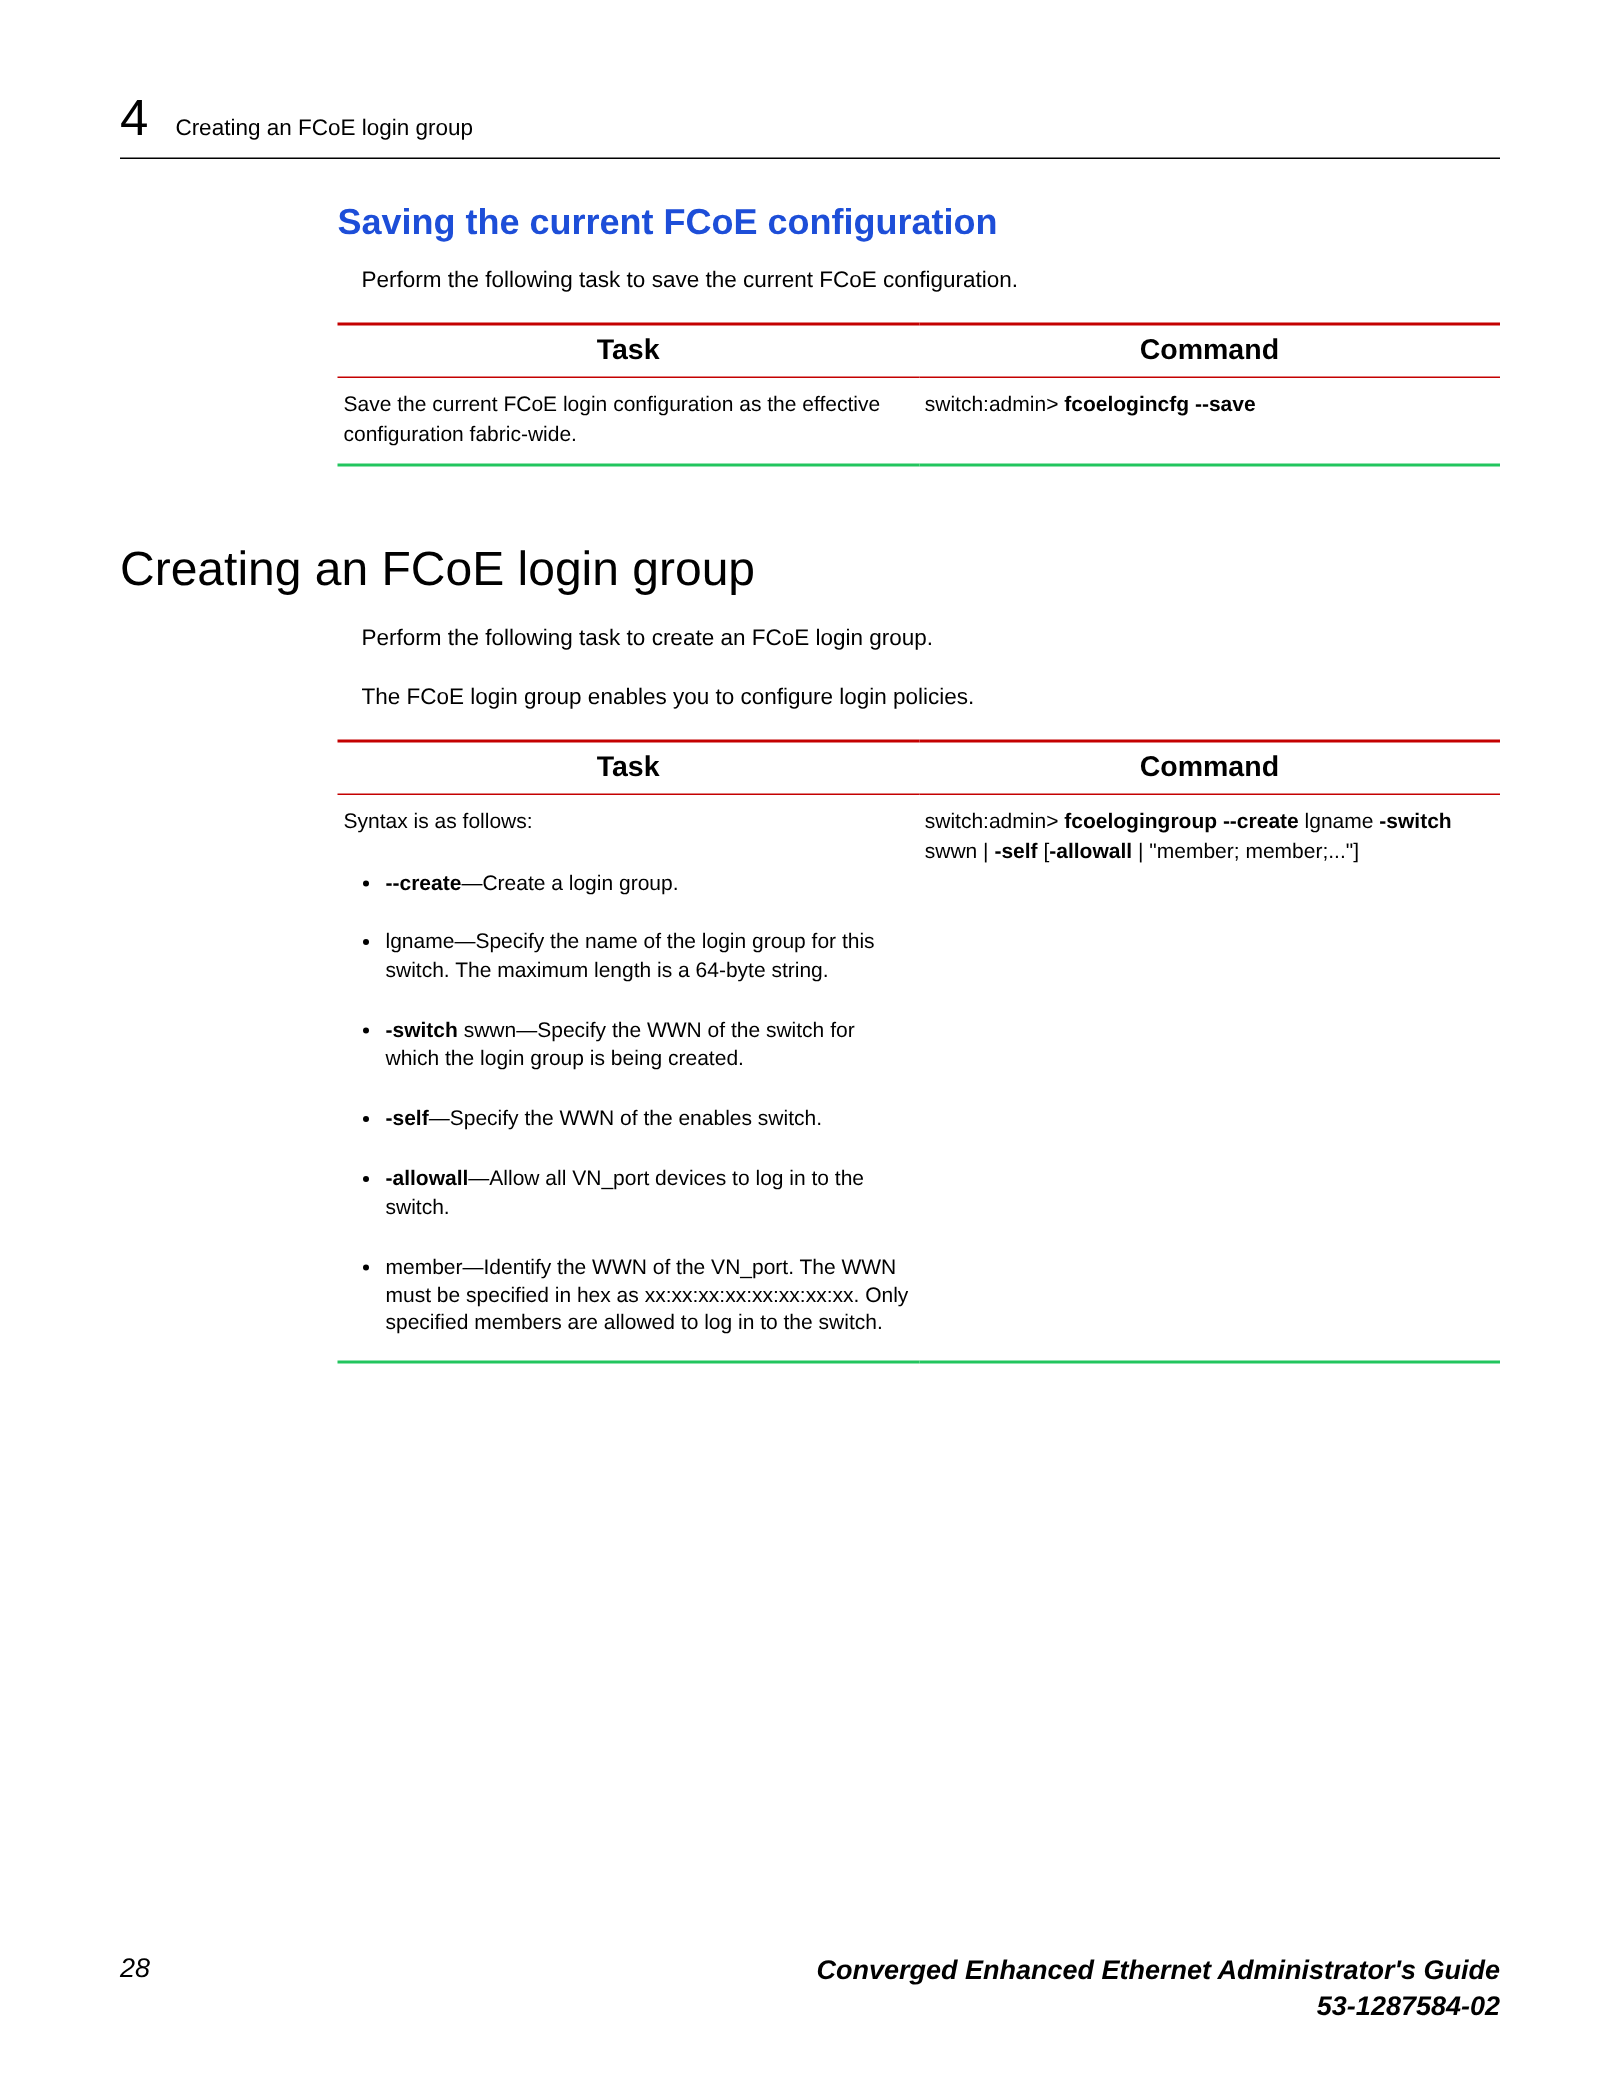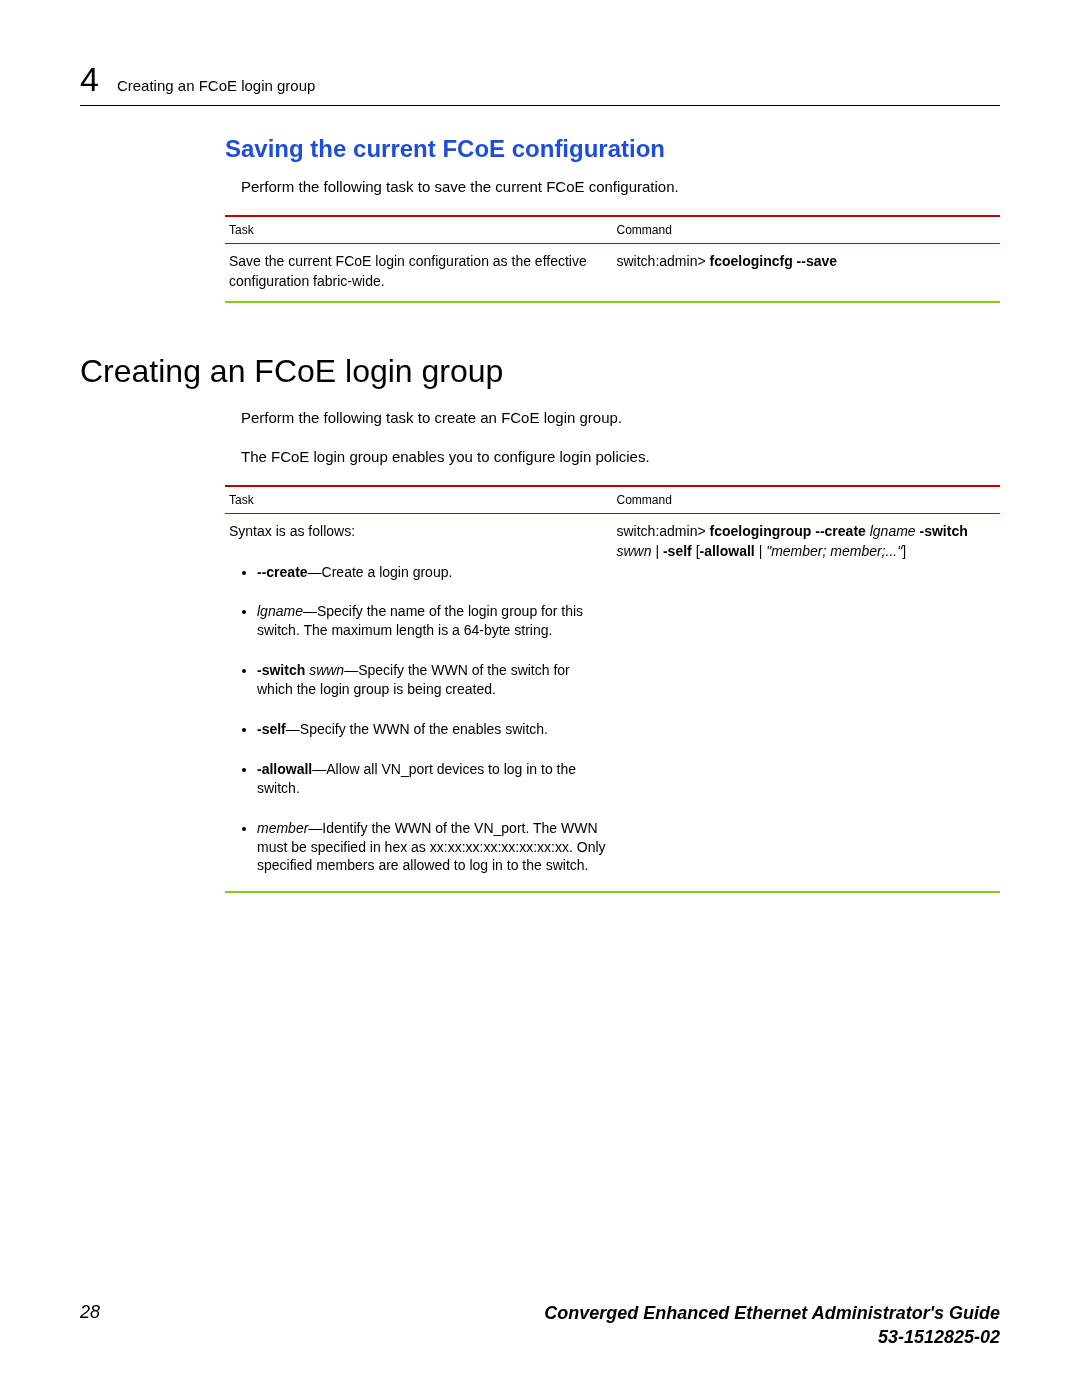--- a/index.html
+++ b/index.html
@@ -74,9 +74,9 @@
     margin-bottom: 20px;
   }
   table.cmd th {
-    text-align: left;
-    font-weight: normal;
-    font-size: 12px;
+    text-align: center;
+    font-weight: bold;
+    font-size: 19px;
     padding: 6px 4px;
     border-top: 2px solid #c40000;
     border-bottom: 1px solid #c40000;

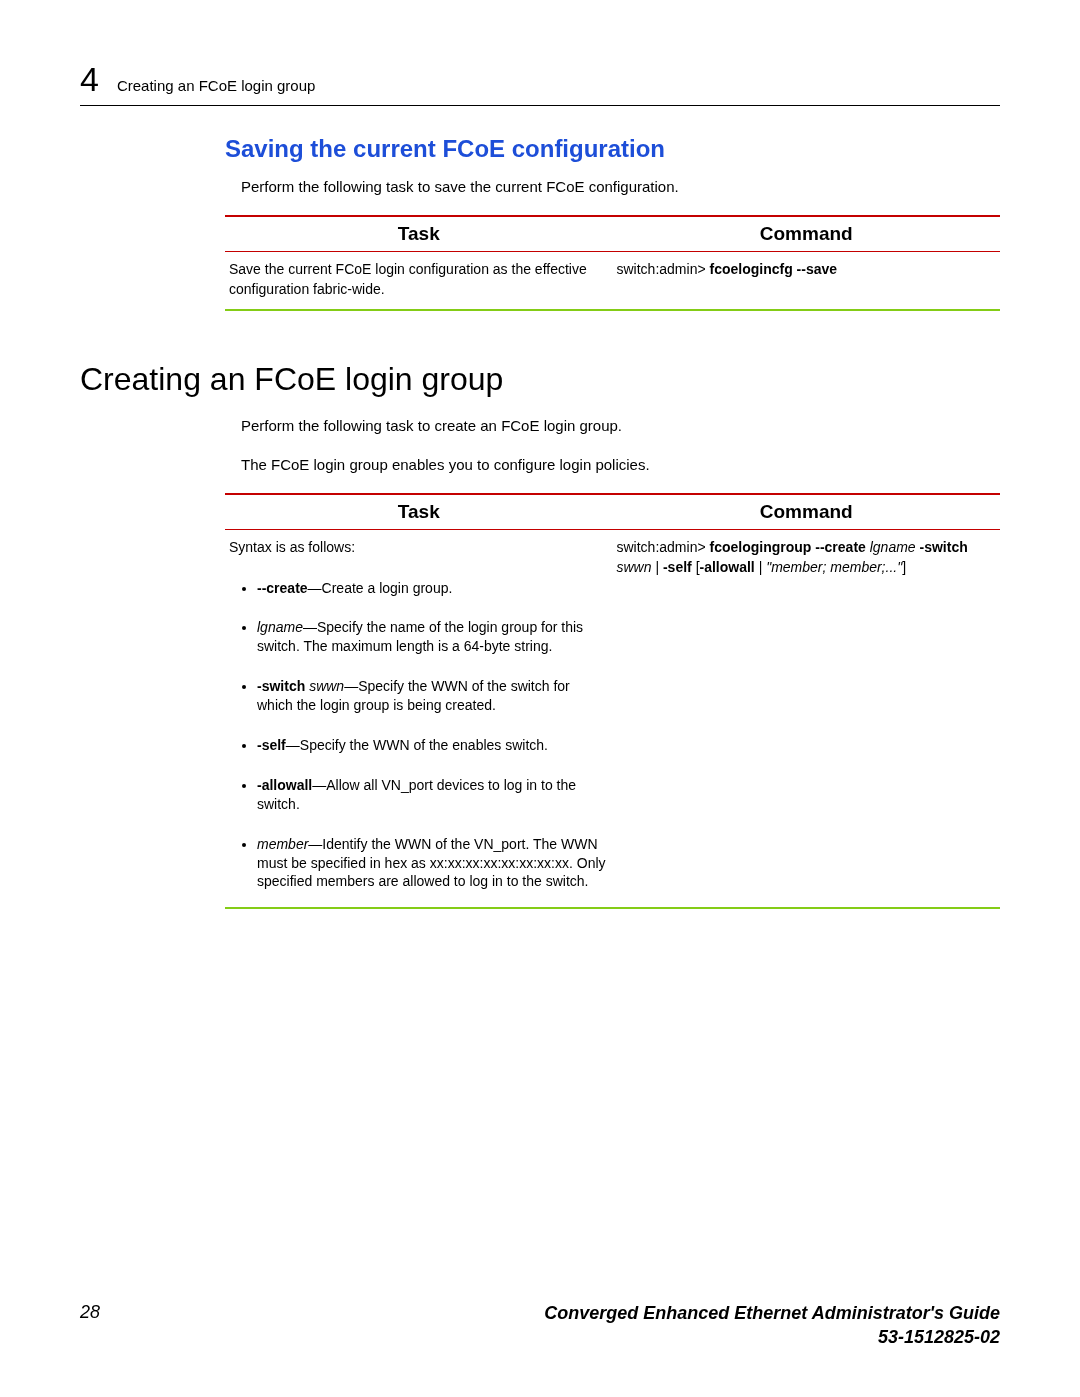--- a/index.html
+++ b/index.html
@@ -84,7 +84,7 @@
   }
   table.cmd td {
     padding: 8px 4px 10px 4px;
-    border-bottom: 2px solid #84cc16;
+    border-bottom: 2px solid #22c55e;
     vertical-align: top;
     font-size: 14px;
     line-height: 1.4;

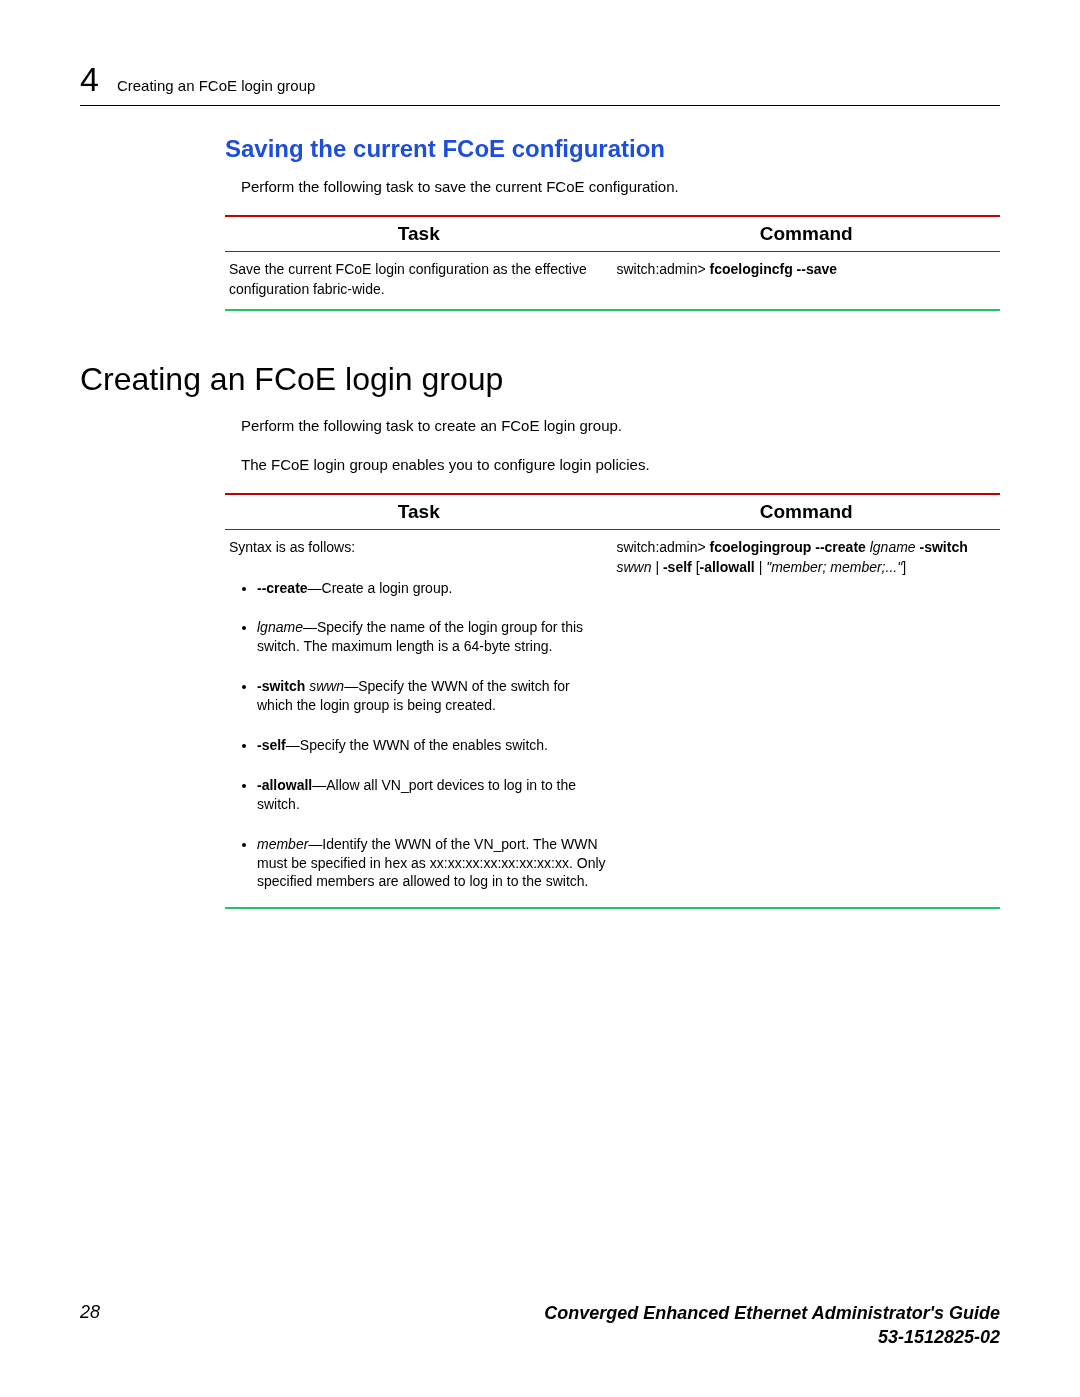--- a/index.html
+++ b/index.html
@@ -101,7 +101,7 @@
     margin-top: 21px;
   }
   .b { font-weight: bold; }
-  .i { font-style: italic; }
+  .i { }
   .footer {
     position: absolute;
     bottom: 48px;

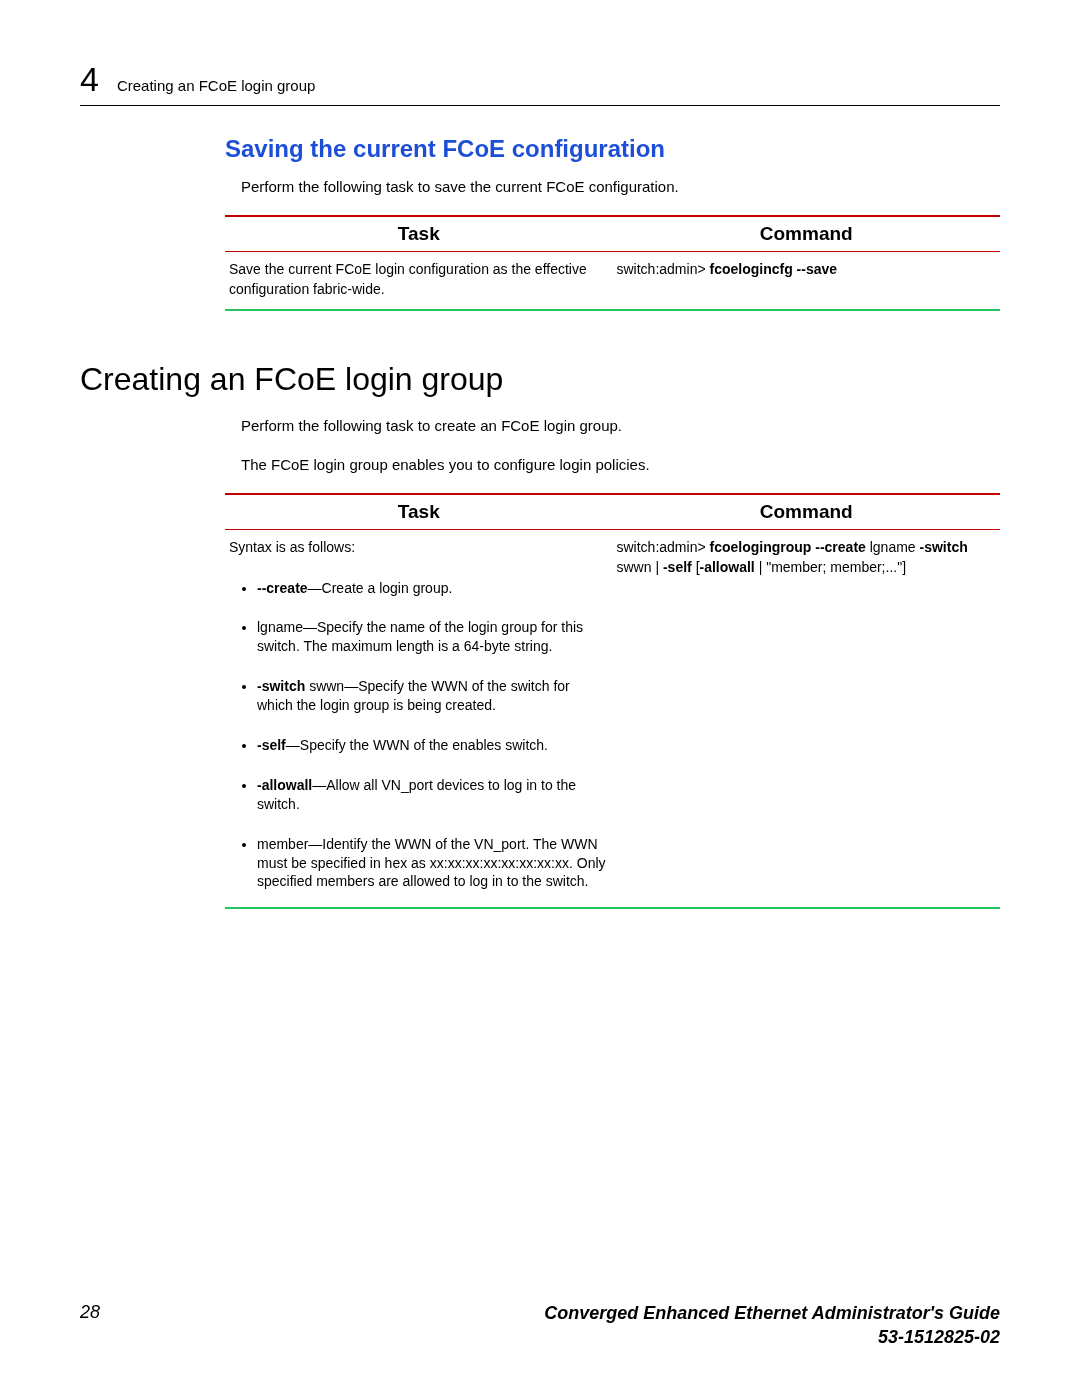--- a/index.html
+++ b/index.html
@@ -207,7 +207,7 @@
     <div class="pagenum">28</div>
     <div class="guide">
       <span>Converged Enhanced Ethernet Administrator's Guide</span><br>
-      <span>53-1512825-02</span>
+      <span>53-1287584-02</span>
     </div>
   </div>
 

